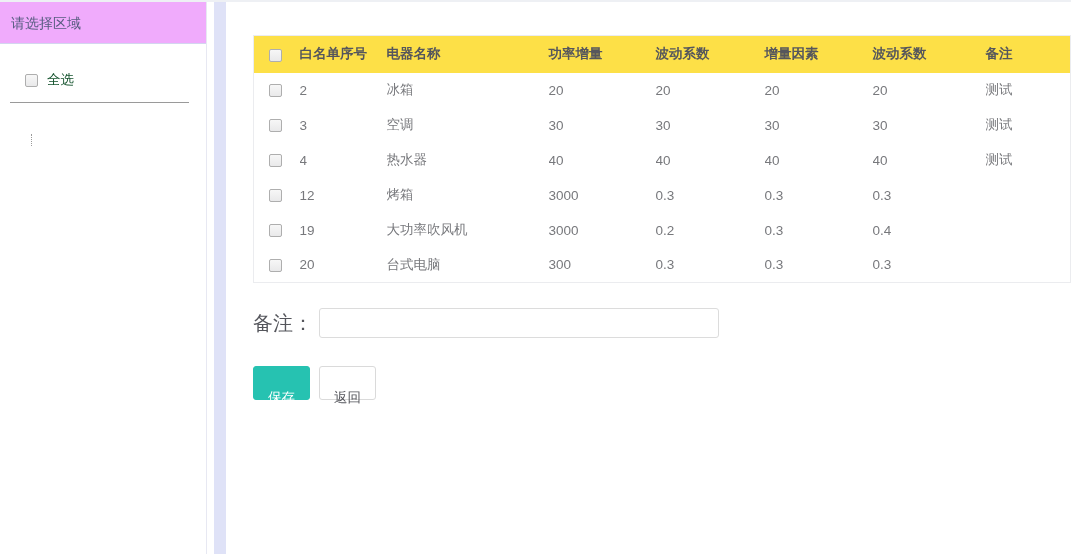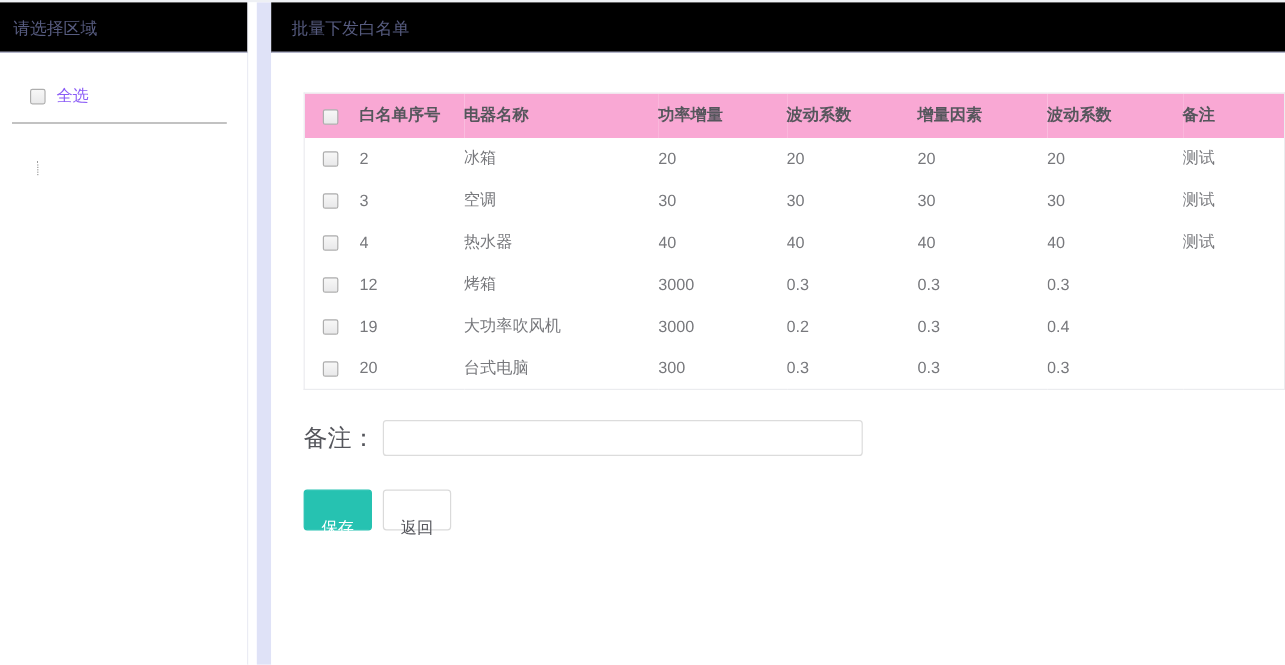--- a/index.html
+++ b/index.html
@@ -26,7 +26,7 @@
   .panel-header {
     height: 42px;
     line-height: 42px;
-    background: #000000;
+    background: #f0abfc;
     border-bottom: 1px solid #d3d5ef;
     color: #575c80;
     font-size: 14px;

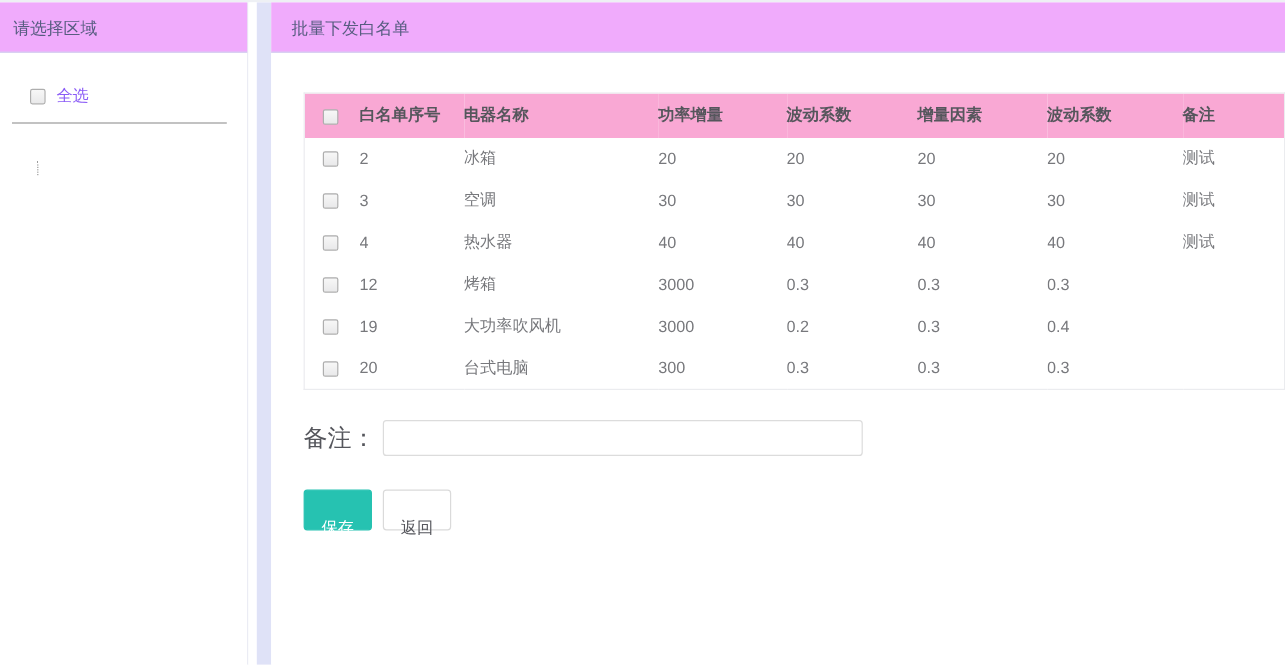--- a/index.html
+++ b/index.html
@@ -199,7 +199,6 @@
   </div>
 
   <div class="main">
-    <div class="panel-header">批量下发白名单</div>
     <div class="main-body">
 
       <table class="wl-table">

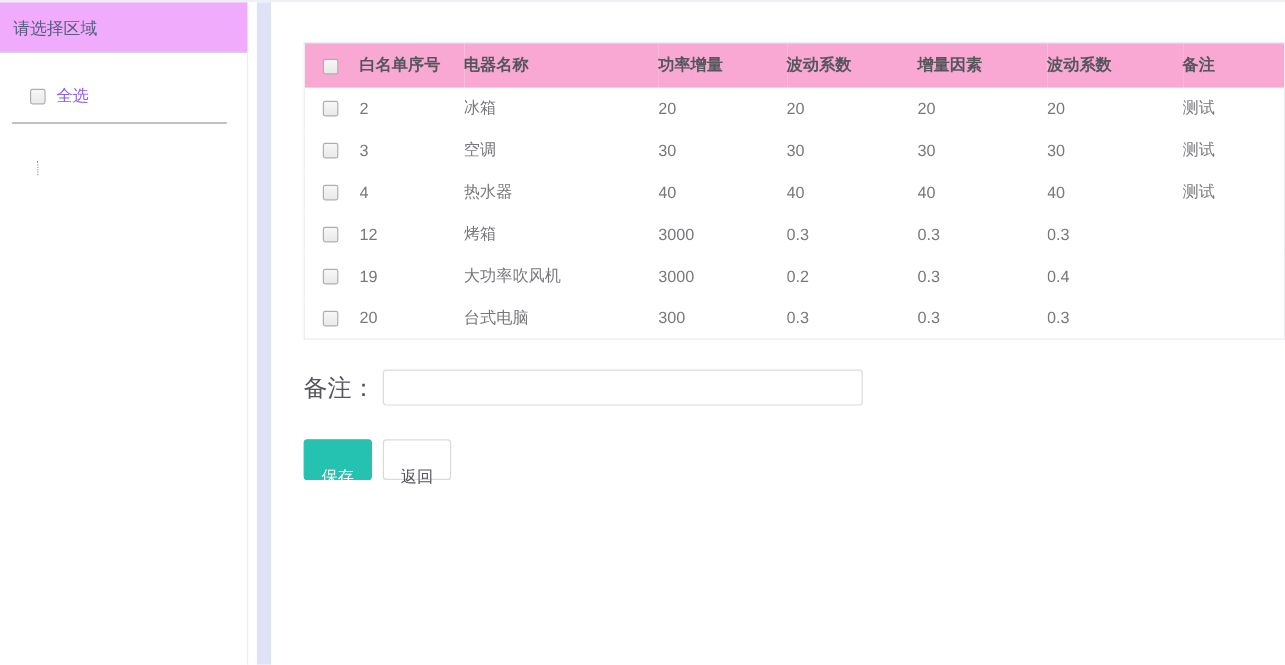--- a/index.html
+++ b/index.html
@@ -109,7 +109,7 @@
     border: 1px solid #ebecef;
     table-layout: fixed;
   }
-  .wl-table thead tr { background: #f9a8d4; height: 37px; }
+  .wl-table thead tr { background: #fde047; height: 37px; }
   .wl-table th {
     text-align: left;
     font-size: 13.5px;

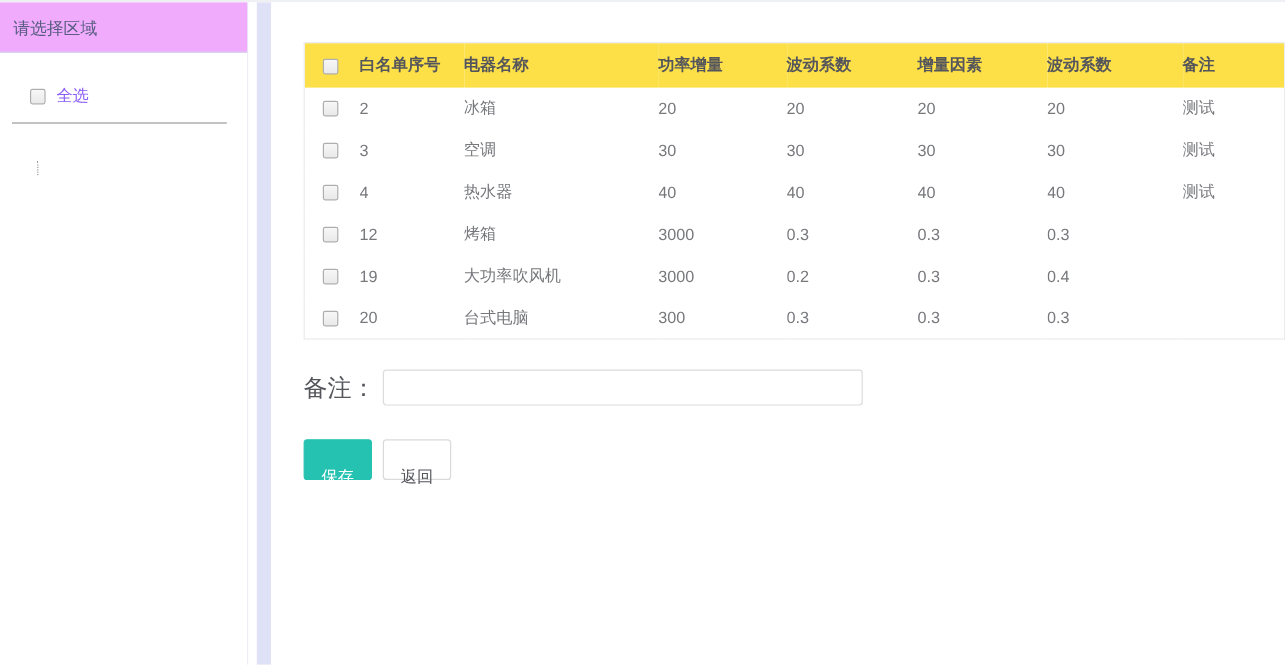--- a/index.html
+++ b/index.html
@@ -39,7 +39,7 @@
     align-items: center;
     margin: 27px 0 0 25px;
     font-size: 13.5px;
-    color: #8b5cf6;
+    color: #14532d;
   }
   .select-all-row .cb { margin-right: 9px; }
   .sidebar-divider {

